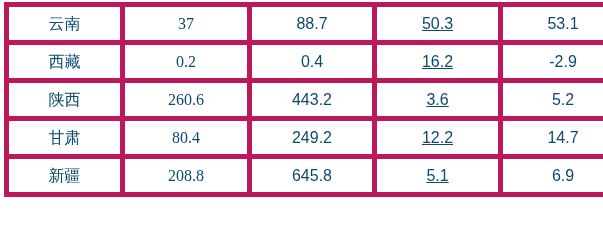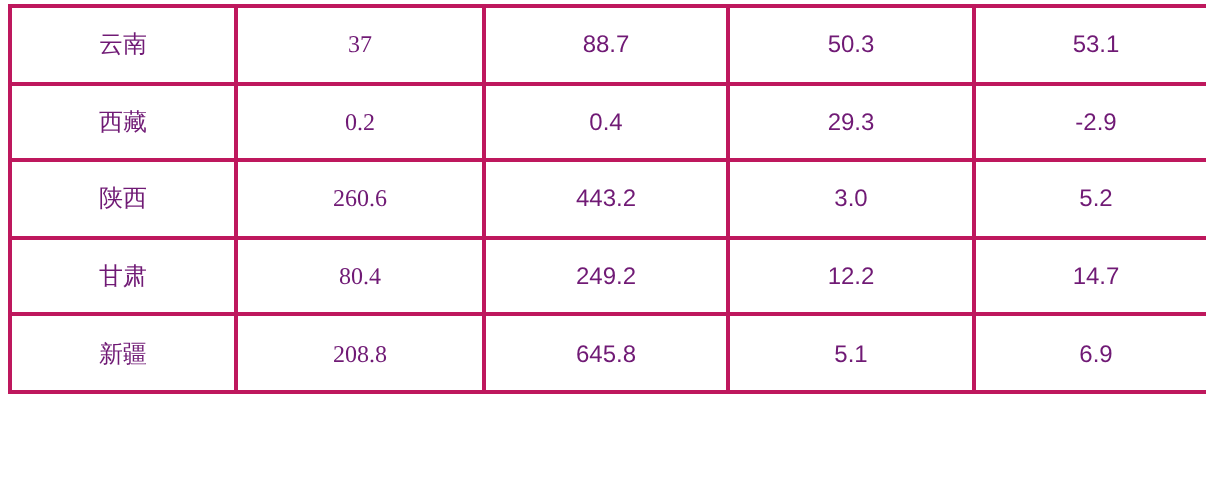--- a/index.html
+++ b/index.html
@@ -27,11 +27,11 @@
     table-layout: fixed;
   }
   table.stats-table td {
-    border: 2px solid #be185d;
+    border: 5px solid #be185d;
     text-align: center;
     vertical-align: middle;
-    color: #701a75;
-    font-size: 12px;
+    color: #0c4a6e;
+    font-size: 16px;
     line-height: 1;
     padding: 0;
     height: 27.8px;

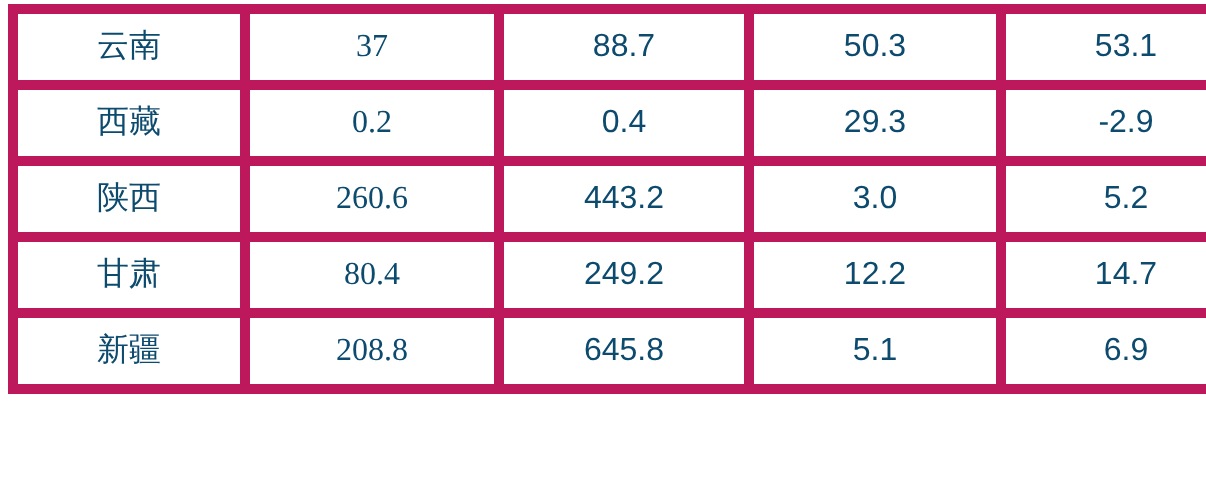--- a/index.html
+++ b/index.html
@@ -44,7 +44,7 @@
   }
   td.col-v1 { width: 122px; font-family: Liberation Serif, serif; }
   td.col-v2 { width: 120px; }
-  td.col-v3 { width: 121px; }
+  td.col-v3 { width: 121px; text-decoration: underline; }
   td.col-v4 { width: 120px; }
 </style>
 </head>

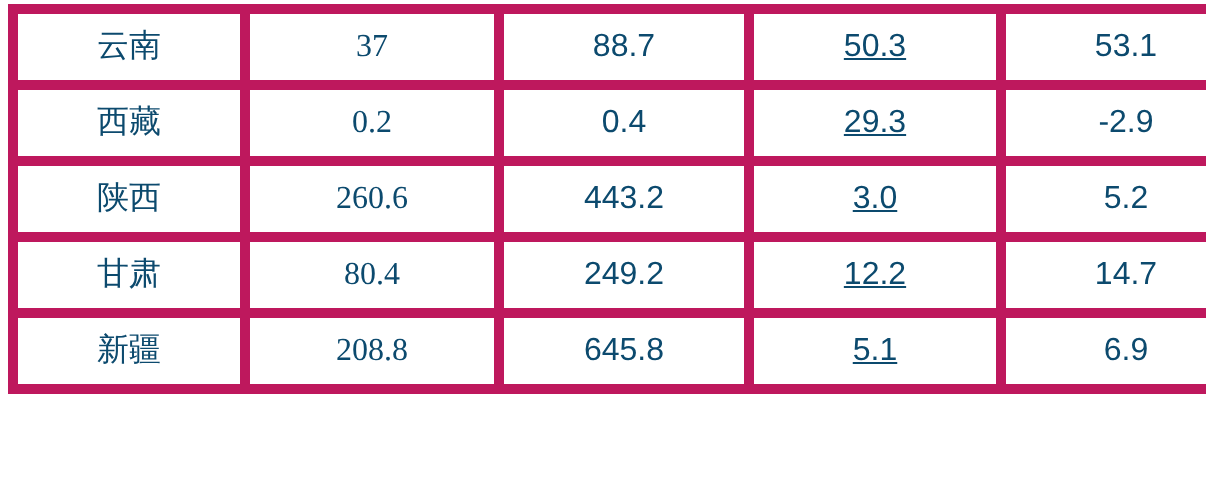--- a/index.html
+++ b/index.html
@@ -66,7 +66,7 @@
         <td class="col-region">西藏</td>
         <td class="col-v1">0.2</td>
         <td class="col-v2">0.4</td>
-        <td class="col-v3">29.3</td>
+        <td class="col-v3">16.2</td>
         <td class="col-v4">-2.9</td>
       </tr>
 

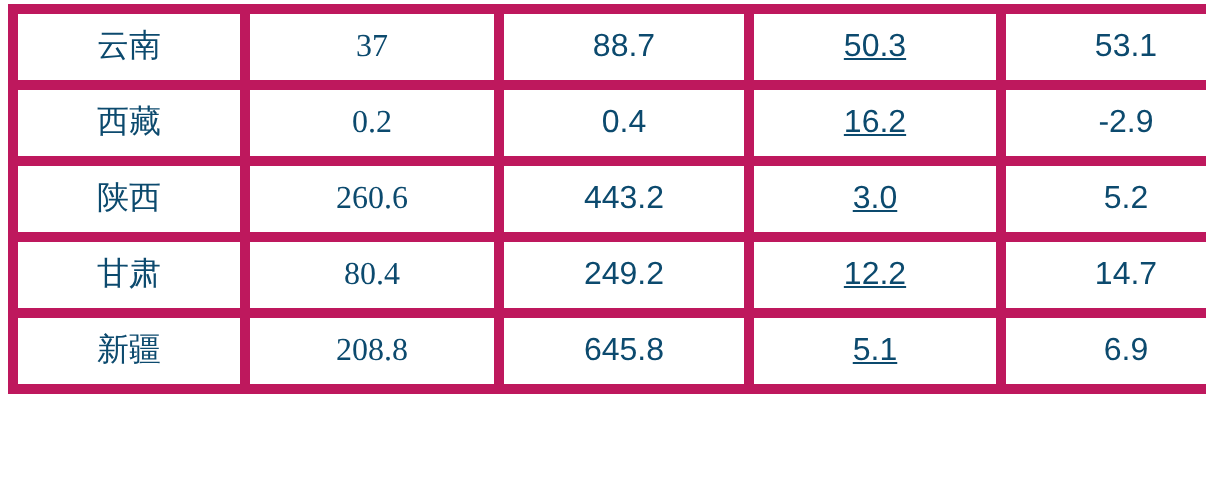--- a/index.html
+++ b/index.html
@@ -74,7 +74,7 @@
         <td class="col-region">陕西</td>
         <td class="col-v1">260.6</td>
         <td class="col-v2">443.2</td>
-        <td class="col-v3">3.0</td>
+        <td class="col-v3">3.6</td>
         <td class="col-v4">5.2</td>
       </tr>
 

